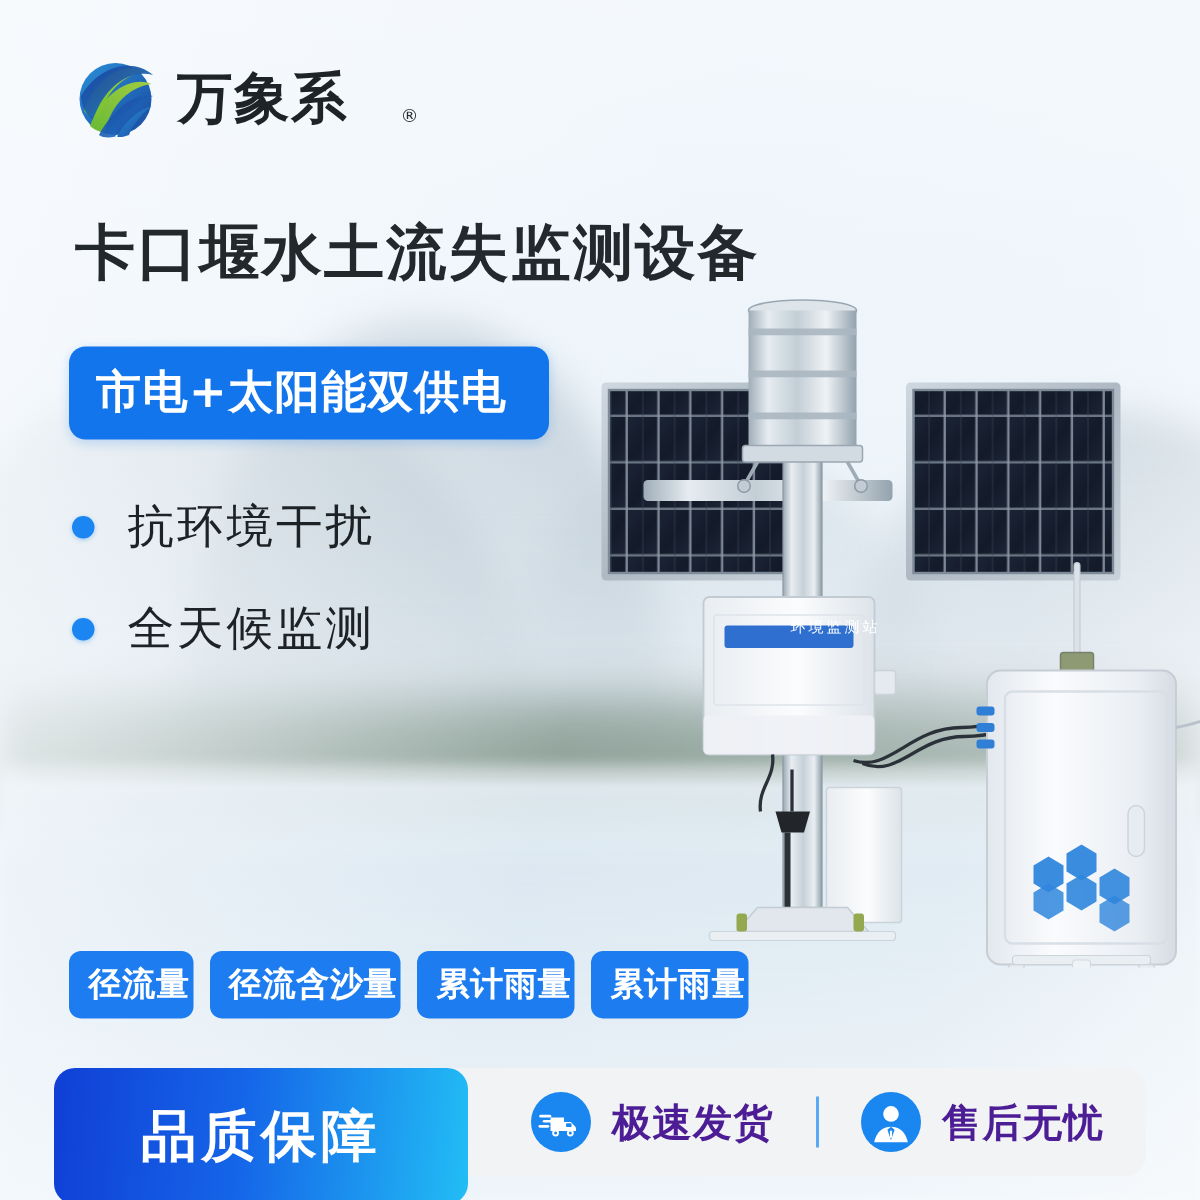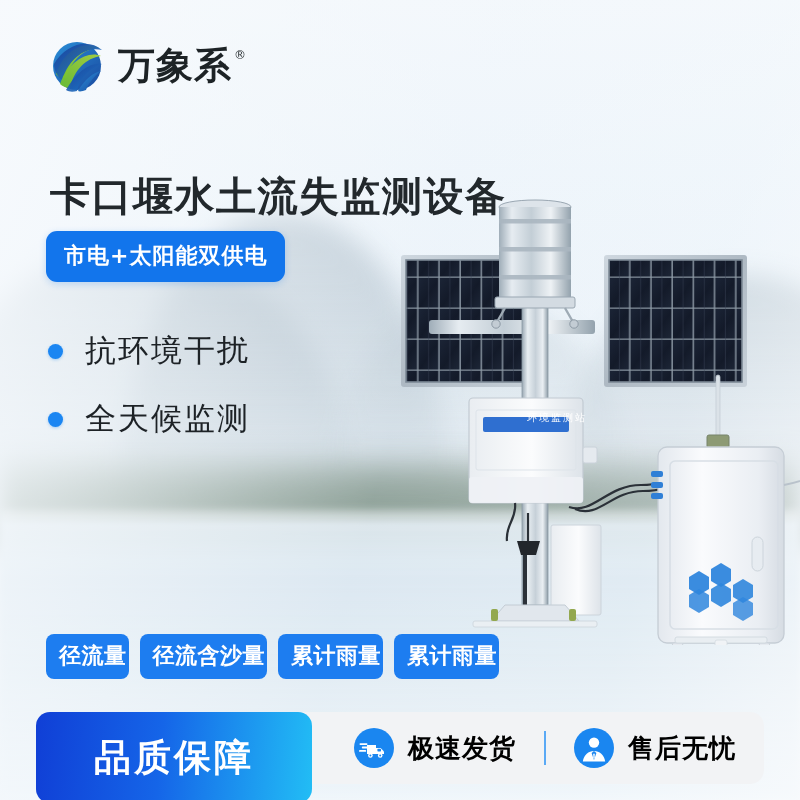--- a/index.html
+++ b/index.html
@@ -72,7 +72,7 @@
     display: flex; align-items: center; gap: 12px;
   }
   .logo-mark { width: 56px; height: 58px; display:block; }
-  .logo-word-wrap { position: relative; display: flex; align-items: flex-start; }
+  .logo-word-wrap { position: relative; display: flex; align-items: flex-end; gap: 33px; }
   .logo-word {
     font-size: 37px; font-weight: 700; color: #1d2326;
     letter-spacing: 1px; line-height: 1;

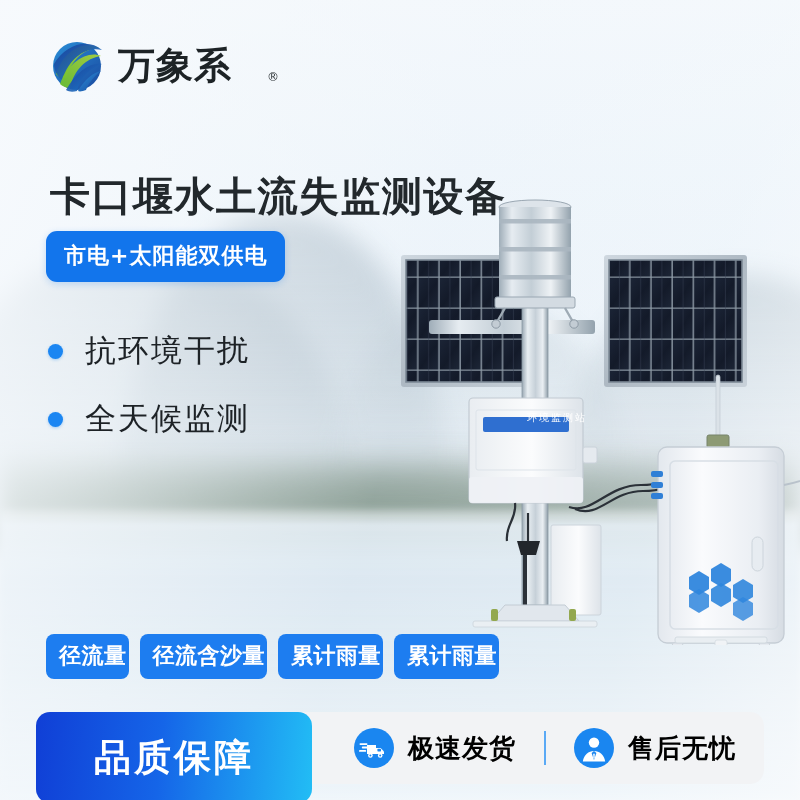--- a/index.html
+++ b/index.html
@@ -89,7 +89,6 @@
     font-size: 40px; font-weight: 700; color: #22282c;
     letter-spacing: 1.5px; line-height: 1.1;
     font-family: "DejaVu Sans", "Liberation Sans", sans-serif;
-    margin-top: 27px;
   }
 
   

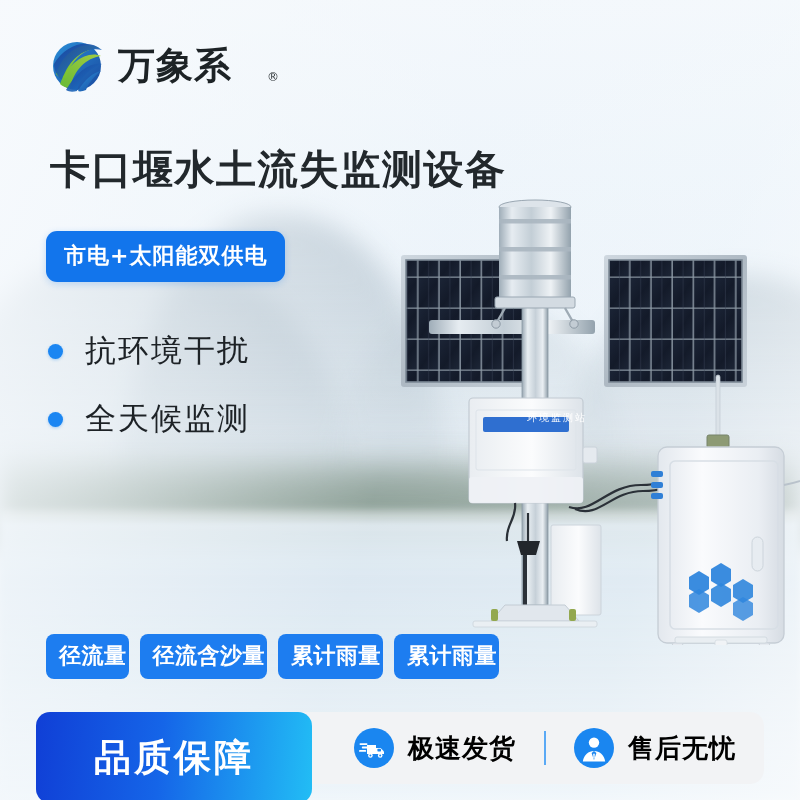--- a/index.html
+++ b/index.html
@@ -96,9 +96,9 @@
     position: absolute; left: 46px; top: 231px;
     background: #1275ec;
     color: #fff;
-    font-size: 22px; font-weight: 700;
+    font-size: 30px; font-weight: 700;
     letter-spacing: 1px;
-    padding: 10px 18px 11px 18px;
+    padding: 10px 28px 11px 18px;
     border-radius: 11px;
     font-family: "DejaVu Sans", "Liberation Sans", sans-serif;
     box-shadow: 0 2px 7px rgba(18,117,236,.22);

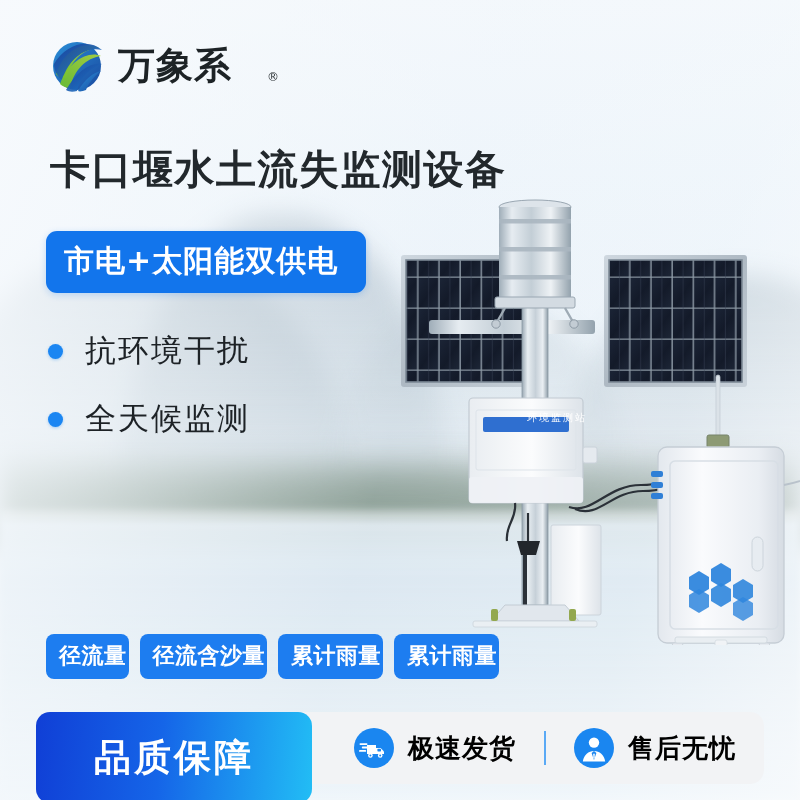--- a/index.html
+++ b/index.html
@@ -163,7 +163,7 @@
   .trust-item { display: flex; align-items: center; gap: 14px; padding: 0 28px; }
   .t-icon { width: 40px; height: 40px; flex: 0 0 auto; display: block; }
   .t-label {
-    font-size: 26px; font-weight: 700; color: #000000; letter-spacing: 1px;
+    font-size: 26px; font-weight: 700; color: #4c1d95; letter-spacing: 1px;
     font-family: "DejaVu Sans", "Liberation Sans", sans-serif;
   }
   .t-sep { width: 2px; height: 34px; background: #3f9bf5; opacity: .85; }

